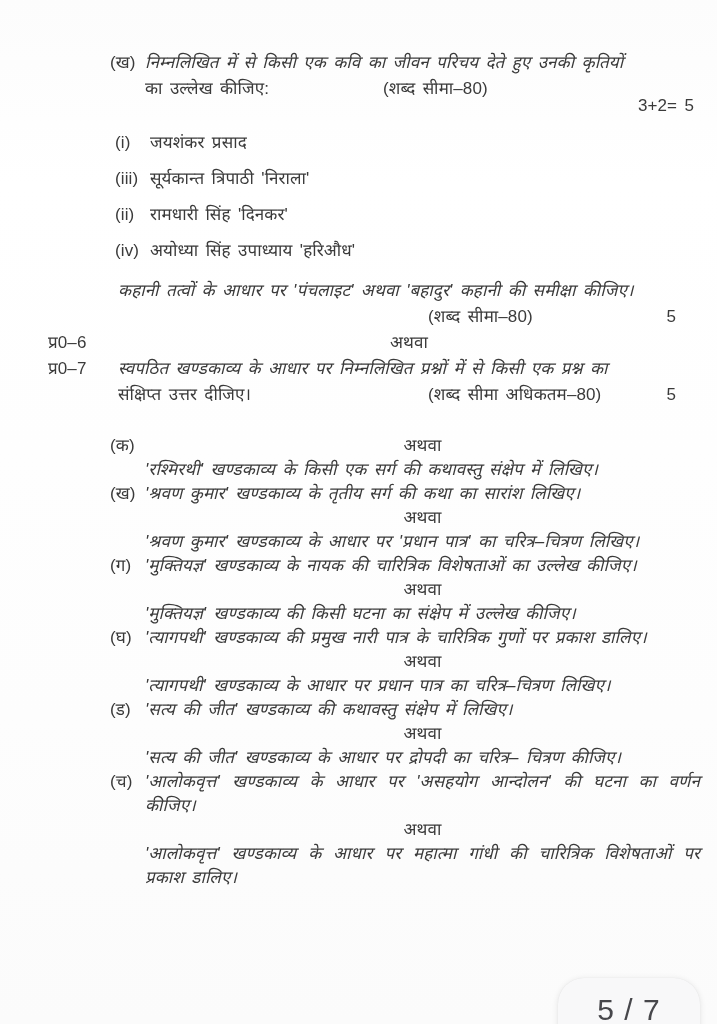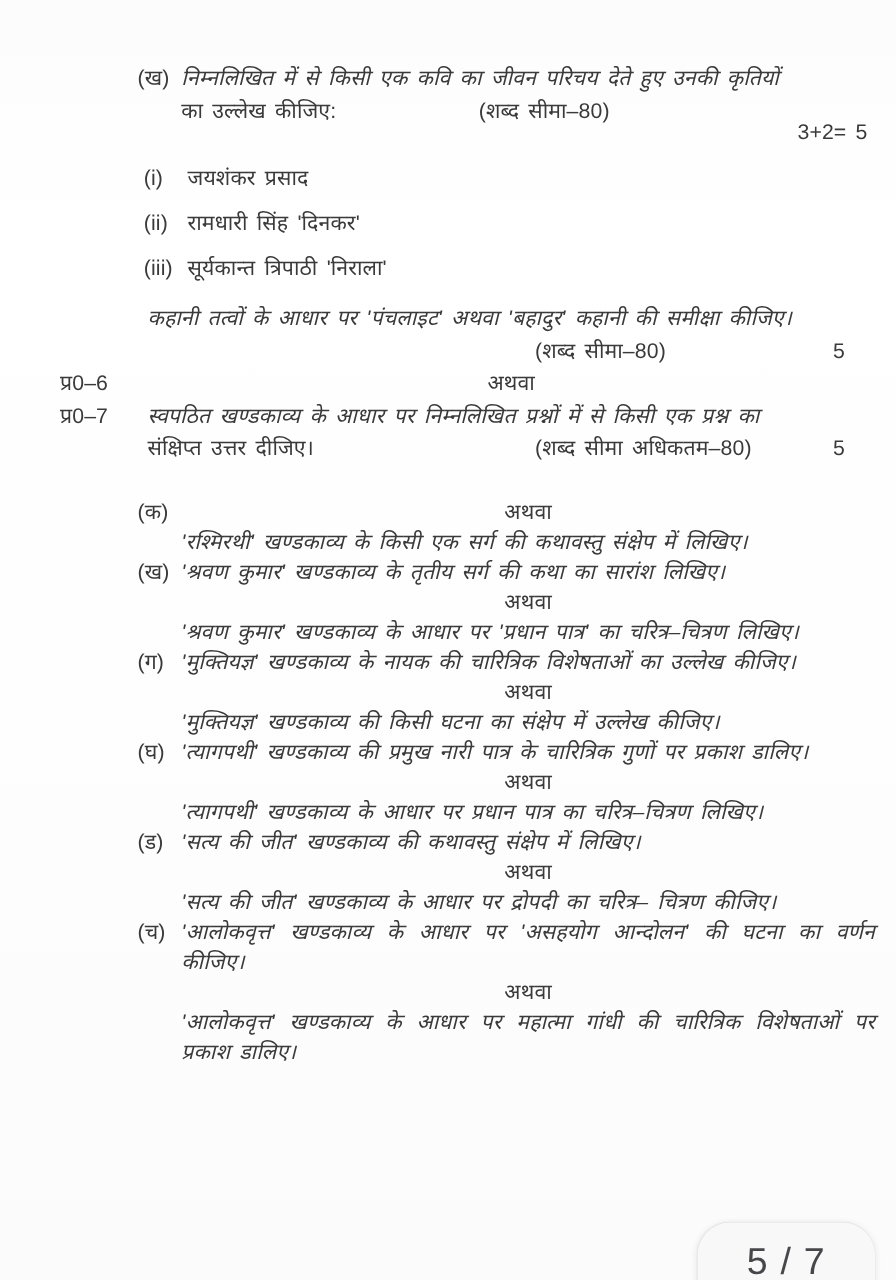--- a/index.html
+++ b/index.html
@@ -77,12 +77,12 @@
         <span>जयशंकर प्रसाद</span>
       </div>
       <div class="poet">
+        <span class="poetnum">(iii)</span>
+        <span>सूर्यकान्त त्रिपाठी 'निराला'</span>
+      </div>
+      <div class="poet">
         <span class="poetnum">(ii)</span>
         <span>रामधारी सिंह 'दिनकर'</span>
-      </div>
-      <div class="poet">
-        <span class="poetnum">(iii)</span>
-        <span>सूर्यकान्त त्रिपाठी 'निराला'</span>
       </div>
     </div>
 

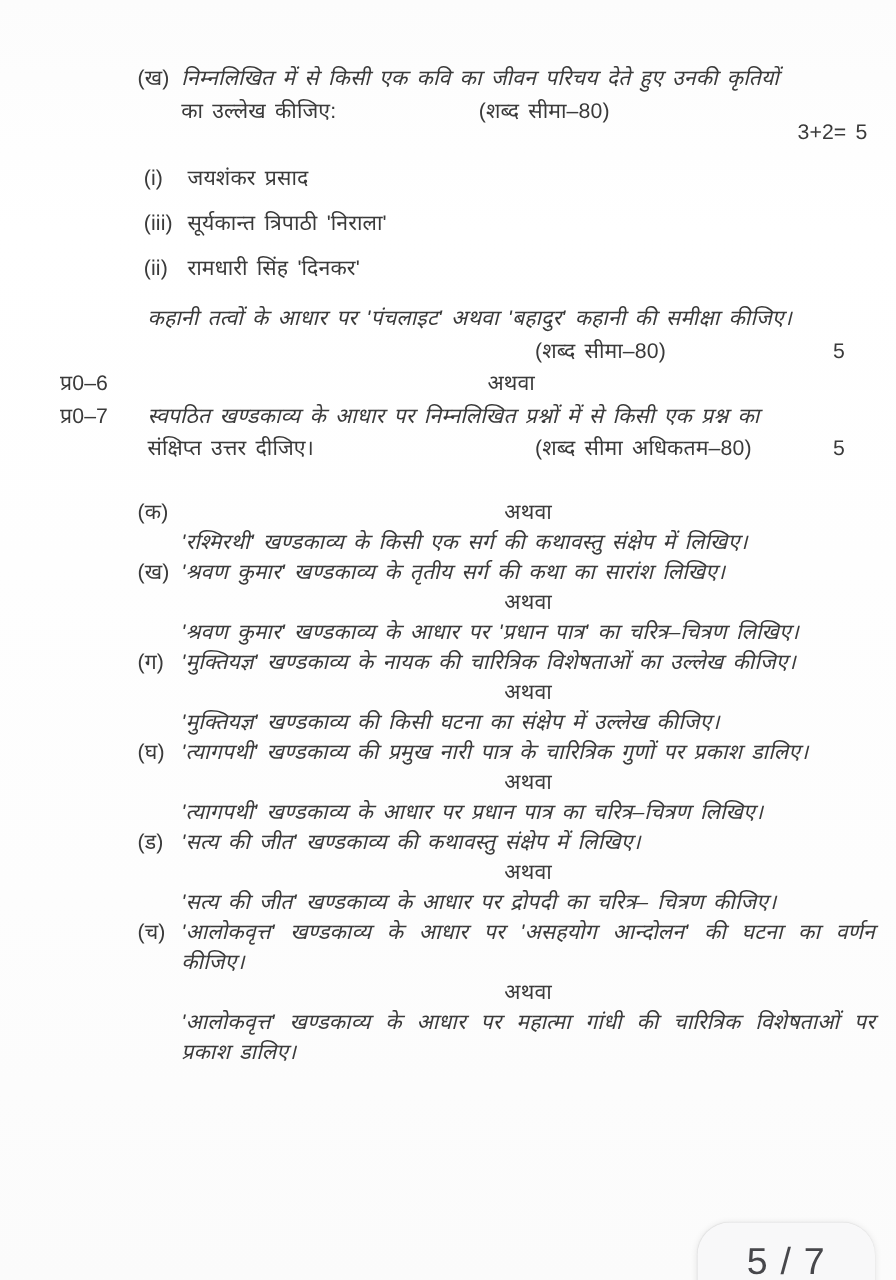--- a/index.html
+++ b/index.html
@@ -83,6 +83,10 @@
       <div class="poet">
         <span class="poetnum">(ii)</span>
         <span>रामधारी सिंह 'दिनकर'</span>
+      </div>
+      <div class="poet">
+        <span class="poetnum">(iv)</span>
+        <span>अयोध्या सिंह उपाध्याय 'हरिऔध'</span>
       </div>
     </div>
 

